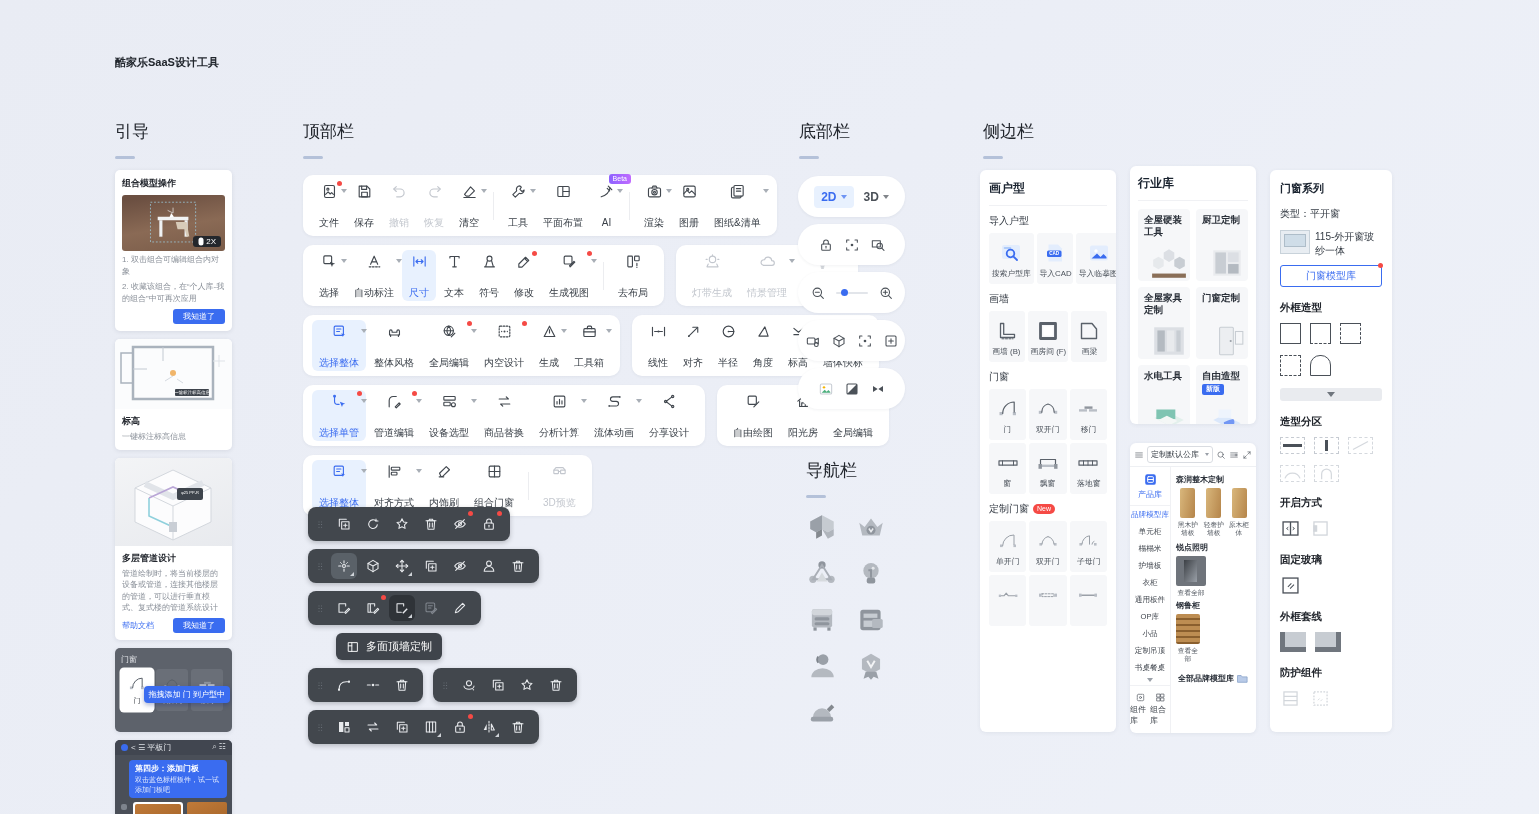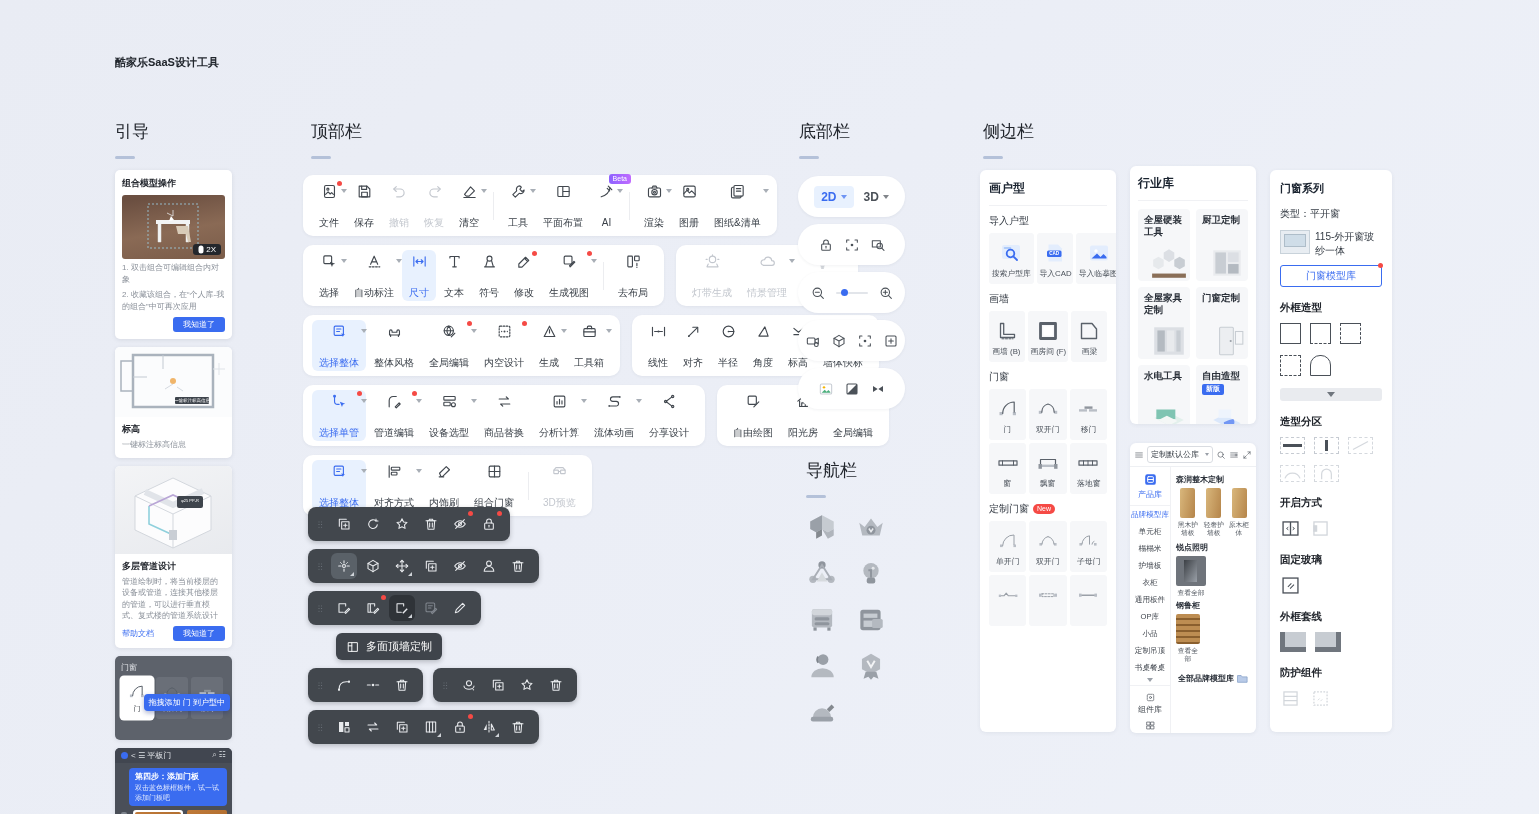--- a/index.html
+++ b/index.html
@@ -181,7 +181,7 @@
 <div class="abs page-title">酷家乐SaaS设计工具</div>
 
 <div class="abs sec-h" style="left:115px;top:120px">引导</div>
-<div class="abs sec-h" style="left:311px;top:120px">顶部栏</div>
+<div class="abs sec-h" style="left:303px;top:120px">顶部栏</div>
 <div class="abs sec-h" style="left:799px;top:120px">底部栏</div>
 <div class="abs sec-h" style="left:983px;top:120px">侧边栏</div>
 <div class="abs sec-h" style="left:303px;top:459px">对象操作栏</div>

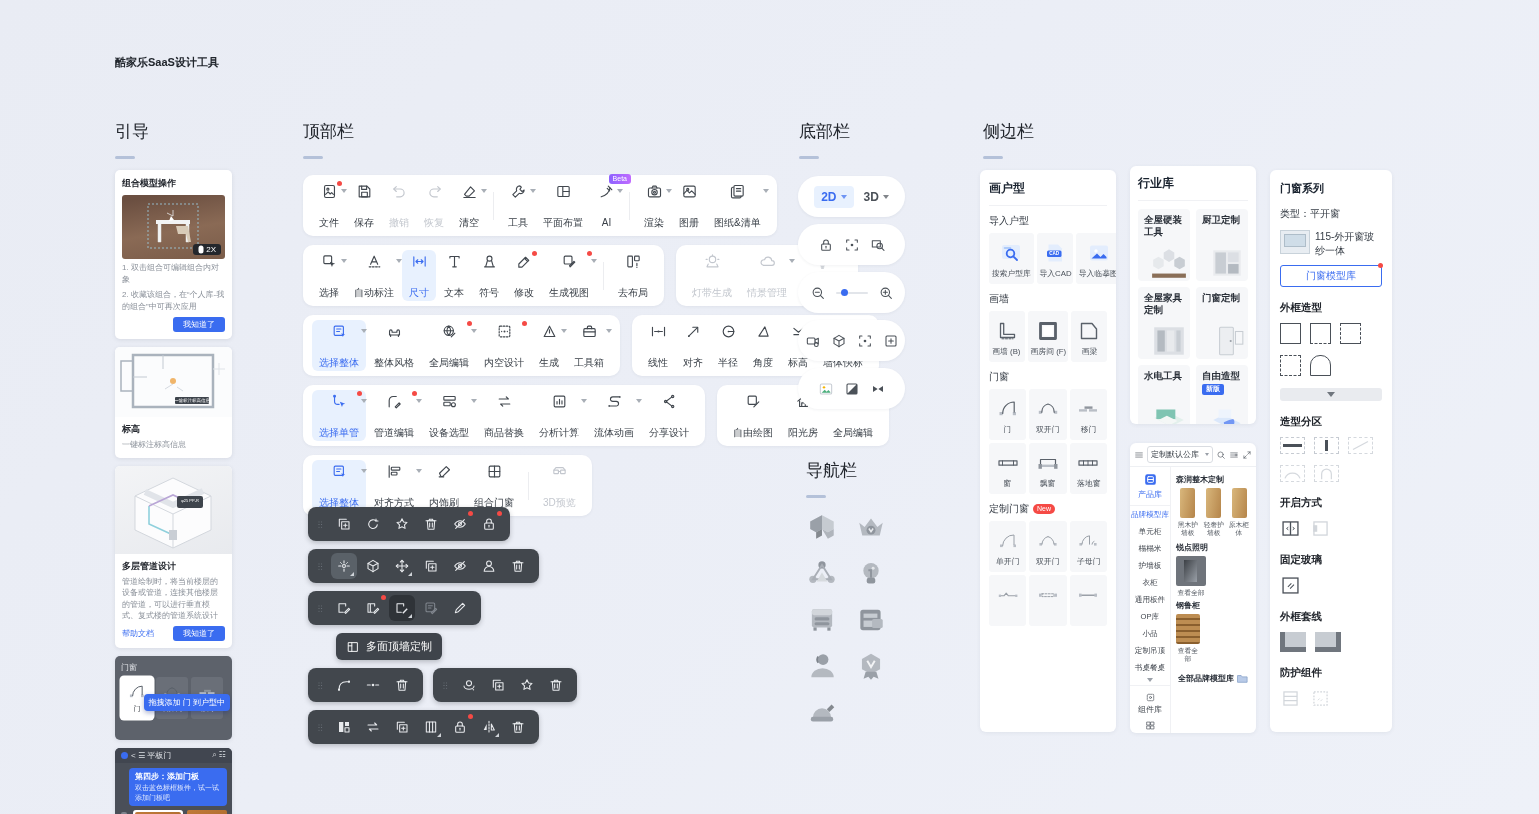--- a/index.html
+++ b/index.html
@@ -191,7 +191,7 @@
     <div class="g-card">
       <div class="g-pad">
         <div class="g-title">组合模型操作</div>
-        <div class="g-img" style="height:64px;background:linear-gradient(170deg,#6b4f41 8%,#8a6a55 55%,#7a5c49)">
+        <div class="g-img" style="height:56px;background:linear-gradient(170deg,#6b4f41 8%,#8a6a55 55%,#7a5c49)">
           <svg viewBox="0 0 103 62" style="position:absolute;inset:0;width:100%;height:100%">
             <rect x="26" y="8" width="50" height="44" fill="none" stroke="#9fd3e8" stroke-width=".8" stroke-dasharray="2 2"></rect>
             <path d="M34 24h34v4H34z" fill="#f2f3f4"></path>

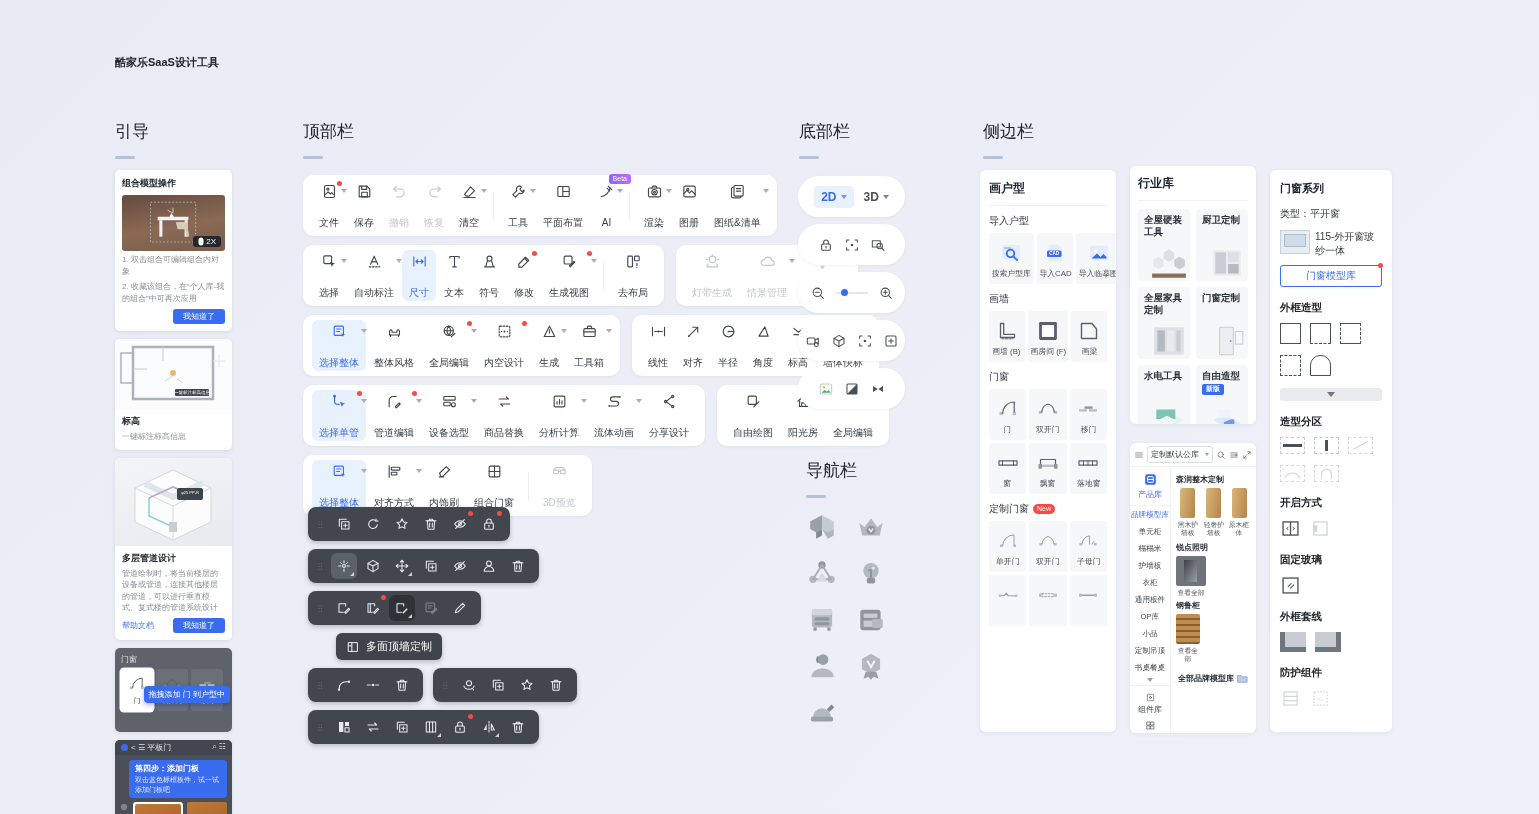--- a/index.html
+++ b/index.html
@@ -131,7 +131,7 @@
   .rail-item{font-size:8px;color:#40464e;padding:3px 0;white-space:nowrap;transform:scale(.95);}
   .rail-item.sel{color:#3a6cf0;}
   .rail-caret{width:0;height:0;border-left:3px solid transparent;border-right:3px solid transparent;border-top:4px solid #9aa0a8;margin:2px 0 3px;}
-  .rail-bot{border-top:1px solid #f0f1f4;width:100%;display:flex;flex-direction:column;align-items:center;padding-top:3px;}
+  .rail-bot{border-top:1px solid #f0f1f4;width:100%;display:flex;align-items:center;padding-top:3px;}
   .rail-bitem{display:flex;flex-direction:column;align-items:center;gap:1px;padding:2.5px 0;font-size:8px;color:#40464e;}
   .rail-bitem .ic{width:11px;height:11px;color:#565c64;}
   .cat-main{flex:1;padding:4px 5px;overflow:hidden;}

